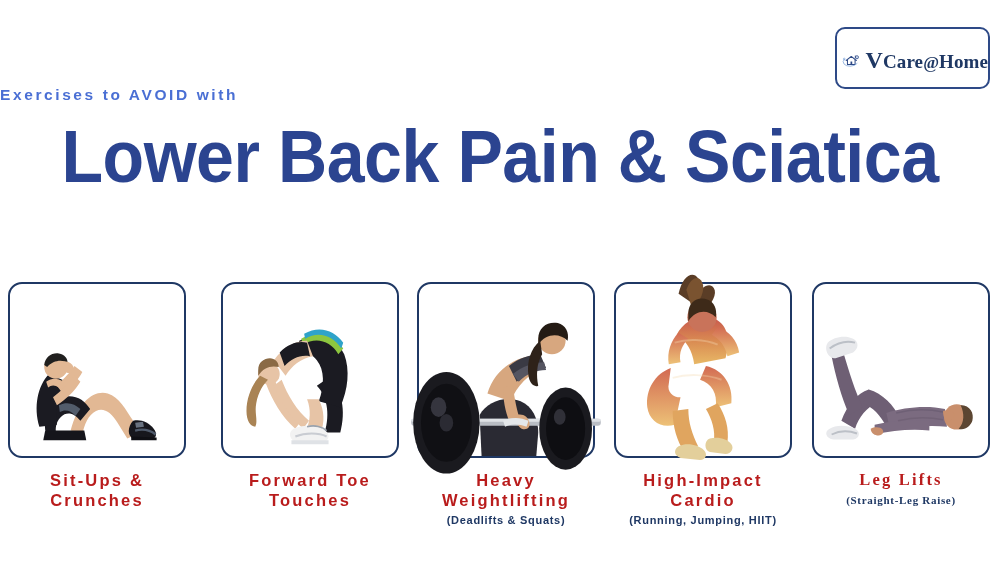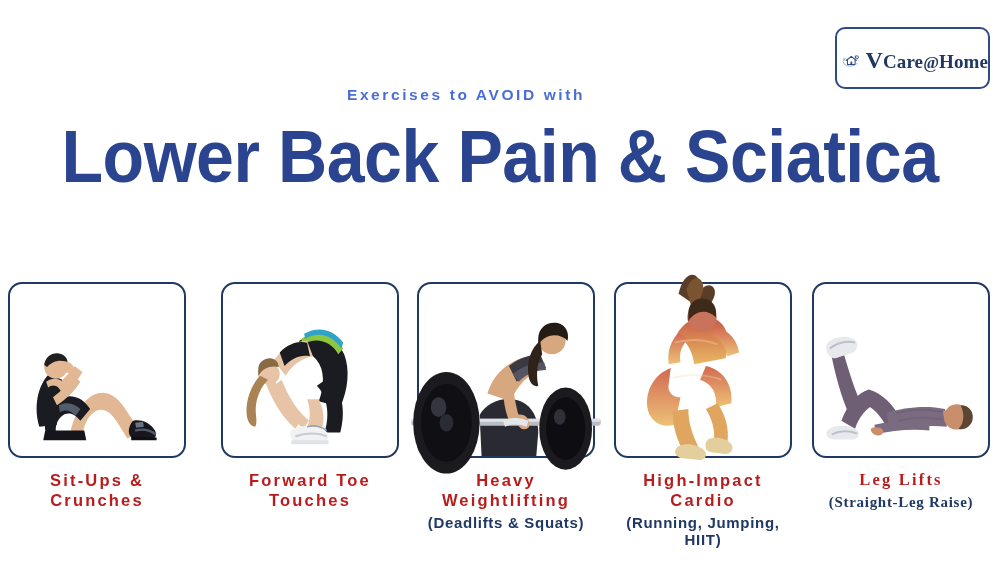--- a/index.html
+++ b/index.html
@@ -35,7 +35,6 @@
   
   .eyebrow{
     position:absolute; left:0; top:86px; width:932px;
-    text-align:center;
     font-size:15.5px; font-weight:bold; color:#4a6fd4;
     letter-spacing:2.6px;
   }

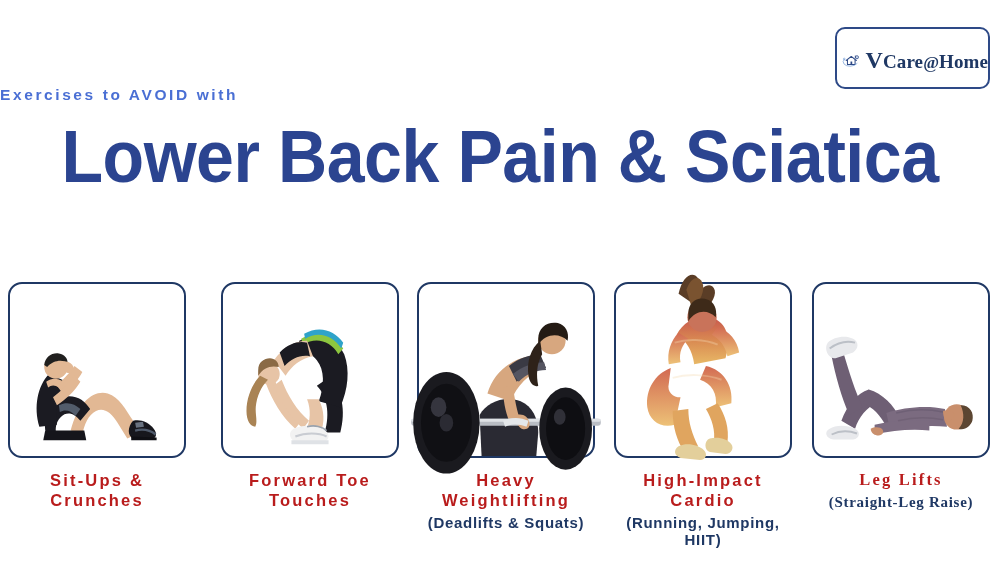--- a/index.html
+++ b/index.html
@@ -79,7 +79,7 @@
   .sublabel{
     margin-top:4px; text-align:center;
     color:#1f3864;
-    font-size:15px; font-weight:bold;
+    font-size:11px; font-weight:bold;
     letter-spacing:.7px;
   }
 </style>

